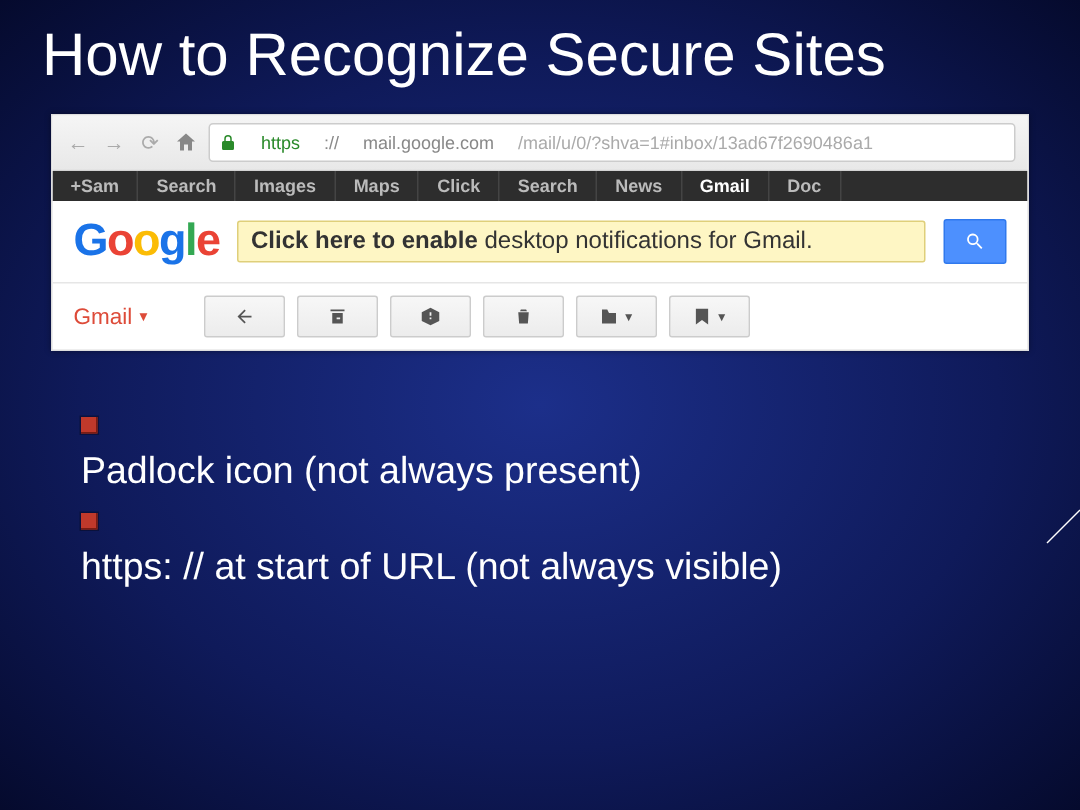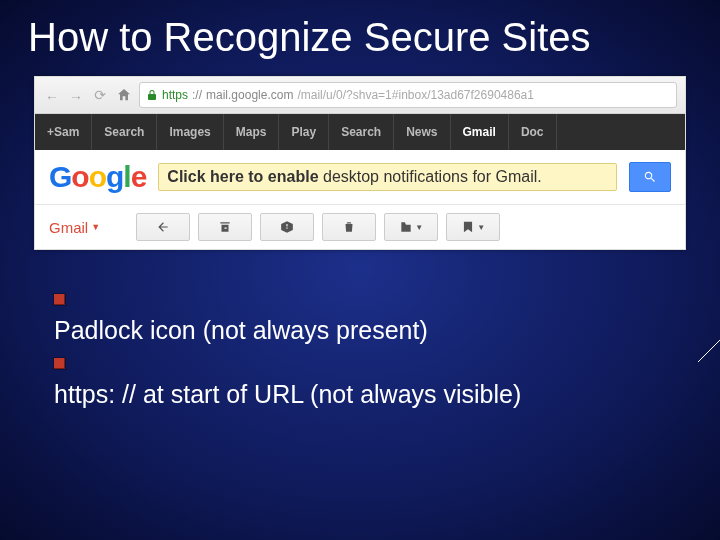--- a/index.html
+++ b/index.html
@@ -66,7 +66,7 @@
     border-radius: 3px;
     padding: 0 6px;
     font-size: 12px;
-    gap: 4px;
+    gap: 16px;
     overflow: hidden;
   }
   .lock {

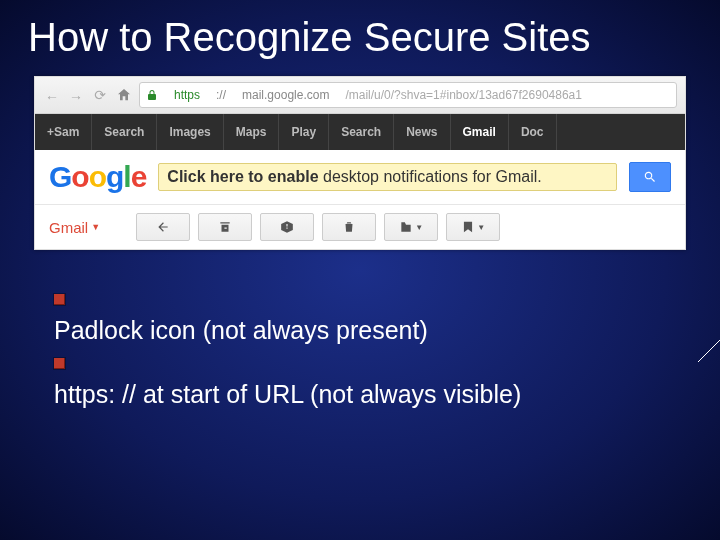--- a/index.html
+++ b/index.html
@@ -82,7 +82,7 @@
     background: #2d2d2d;
     display: flex;
     align-items: stretch;
-    height: 36px;
+    height: 20px;
     font-size: 12px;
     font-weight: bold;
     color: #bbb;

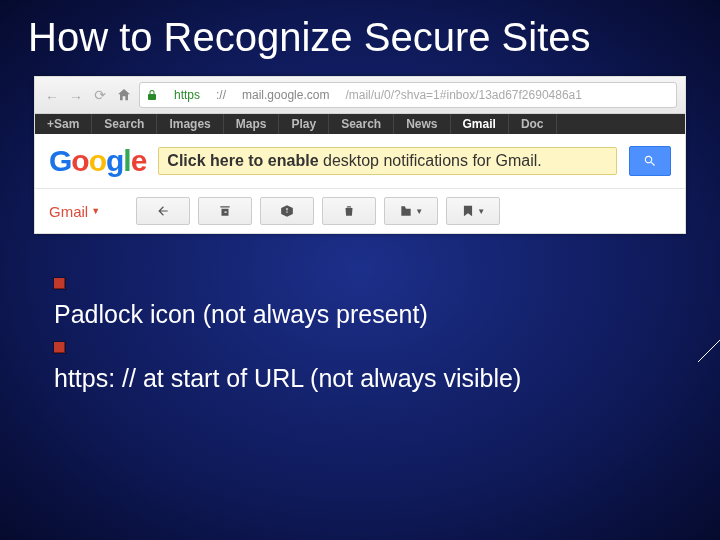--- a/index.html
+++ b/index.html
@@ -225,7 +225,7 @@
       <div class="item">Search</div>
       <div class="item">Images</div>
       <div class="item">Maps</div>
-      <div class="item">Play</div>
+      <div class="item">Click</div>
       <div class="item">Search</div>
       <div class="item">News</div>
       <div class="item active">Gmail</div>

